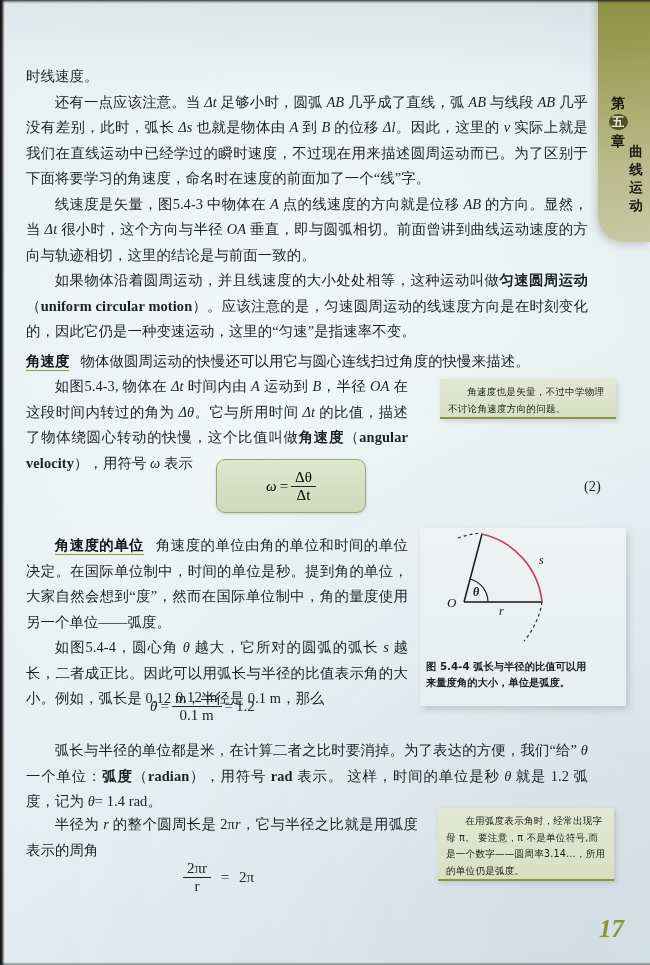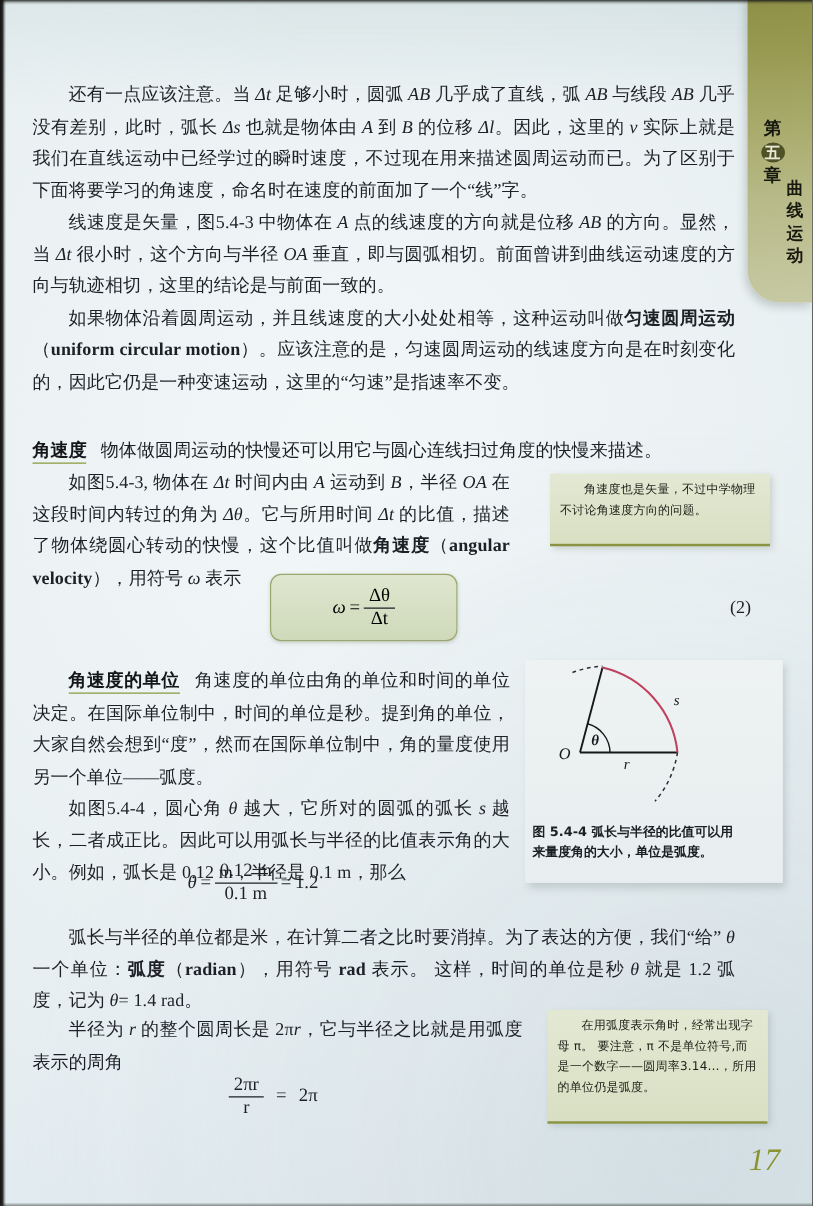--- a/index.html
+++ b/index.html
@@ -210,6 +210,7 @@
   </div>
 
   <div class="col wide" style="top:64px;">
+    <p class="noindent"><span>时线速度。</span></p>
     <p><span>还有一点应该注意。当 </span><i>Δt</i><span> 足够小时，圆弧 </span><i>AB</i><span> 几乎成了直线，弧 </span><i>AB</i><span> 与线段 </span><i>AB</i><span> 几乎没有差别，此时，弧长 </span><i>Δs</i><span> 也就是物体由 </span><i>A</i><span> 到 </span><i>B</i><span> 的位移 </span><i>Δl</i><span>。因此，这里的 </span><i>v</i><span> 实际上就是我们在直线运动中已经学过的瞬时速度，不过现在用来描述圆周运动而已。为了区别于下面将要学习的角速度，命名时在速度的前面加了一个“线”字。</span></p>
     <p><span>线速度是矢量，图5.4-3 中物体在 </span><i>A</i><span> 点的线速度的方向就是位移 </span><i>AB</i><span> 的方向。显然，当 </span><i>Δt</i><span> 很小时，这个方向与半径 </span><i>OA</i><span> 垂直，即与圆弧相切。前面曾讲到曲线运动速度的方向与轨迹相切，这里的结论是与前面一致的。</span></p>
     <p><span>如果物体沿着圆周运动，并且线速度的大小处处相等，这种运动叫做</span><span class="bold">匀速圆周运动</span><span>（</span><span class="bf-en">uniform circular motion</span><span>）。应该注意的是，匀速圆周运动的线速度方向是在时刻变化的，因此它仍是一种变速运动，这里的“匀速”是指速率不变。</span></p>

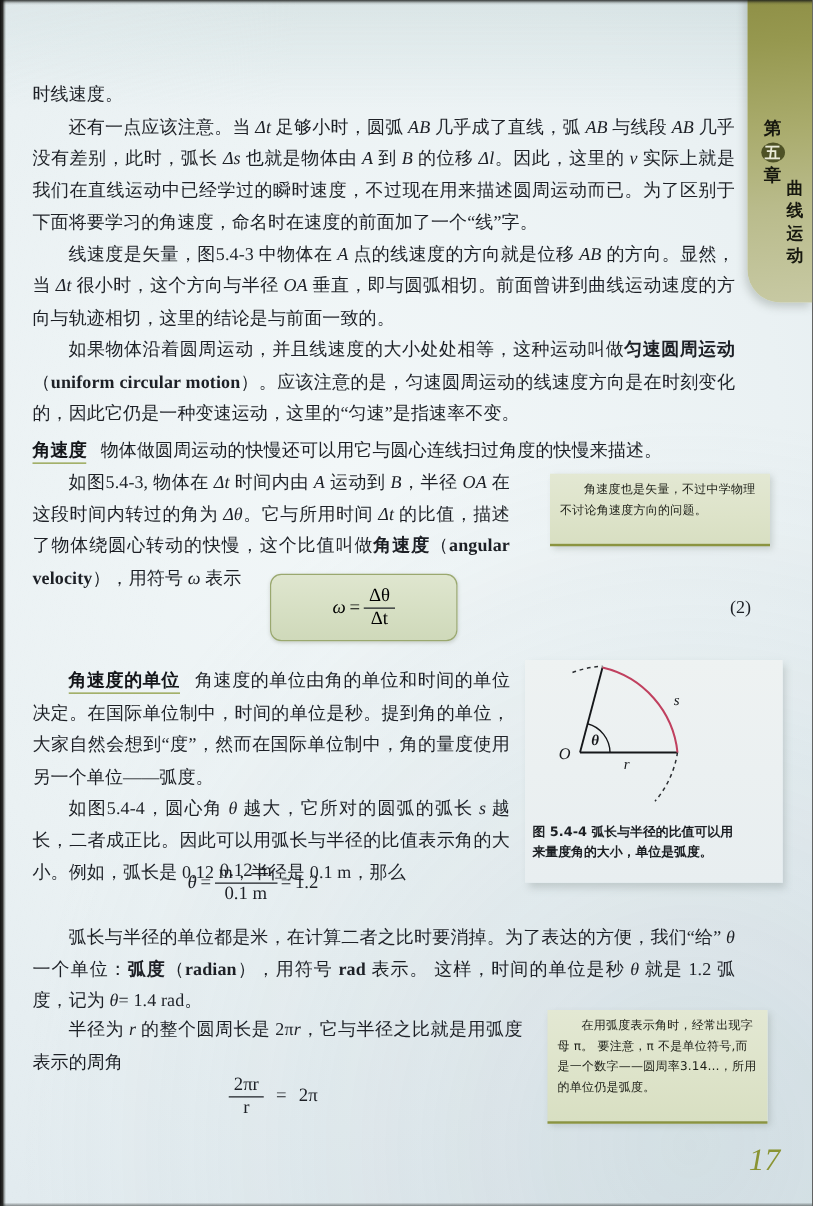--- a/index.html
+++ b/index.html
@@ -142,7 +142,7 @@
     font-family: "DejaVu Sans", sans-serif;
     font-size: 9.6px;
     line-height: 16.5px;
-    padding: 5px 8px 18px;
+    padding: 5px 8px 0;
     text-indent: 2em;
     z-index: 14;
     letter-spacing: .2px;

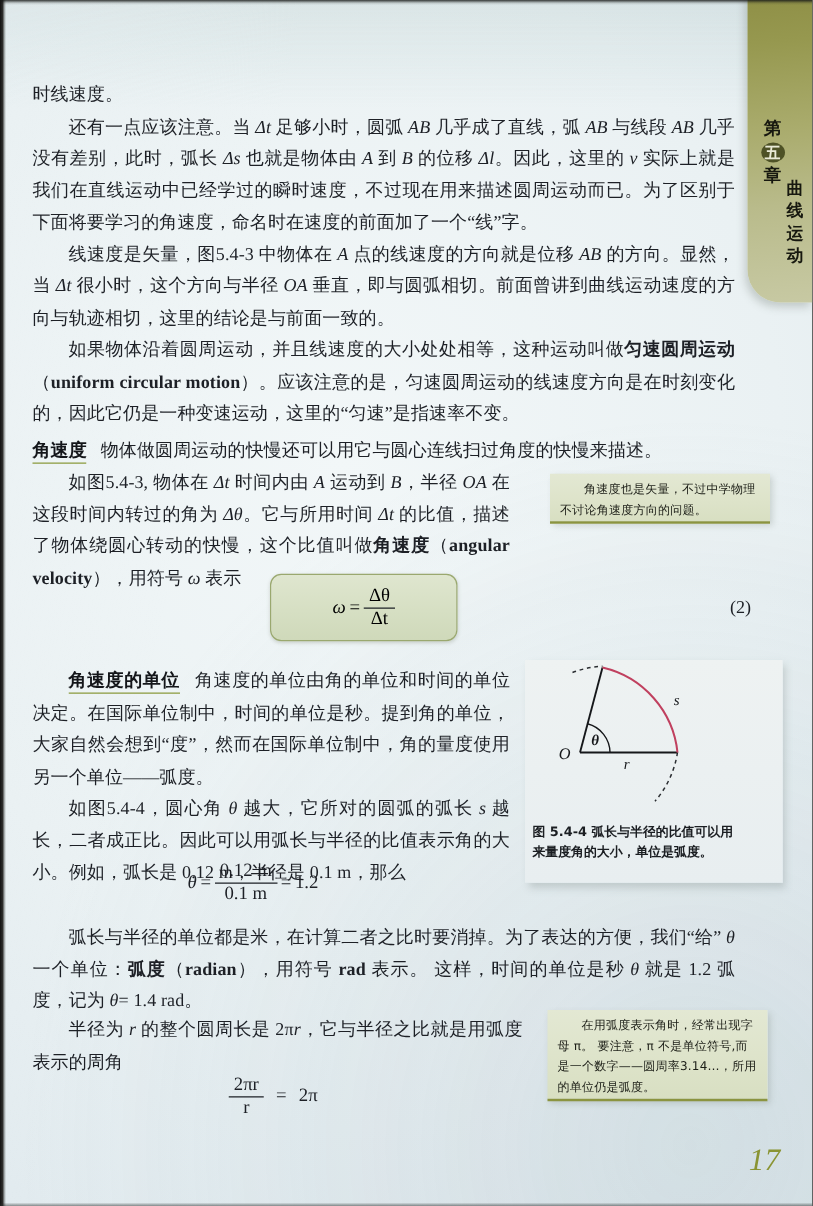--- a/index.html
+++ b/index.html
@@ -173,7 +173,7 @@
     right: 26px; bottom: 22px;
     font-family: "Liberation Serif", serif;
     font-style: italic;
-    font-weight: 400;
+    font-weight: 700;
     font-size: 25px;
     color: #8a9433;
     z-index: 20;

